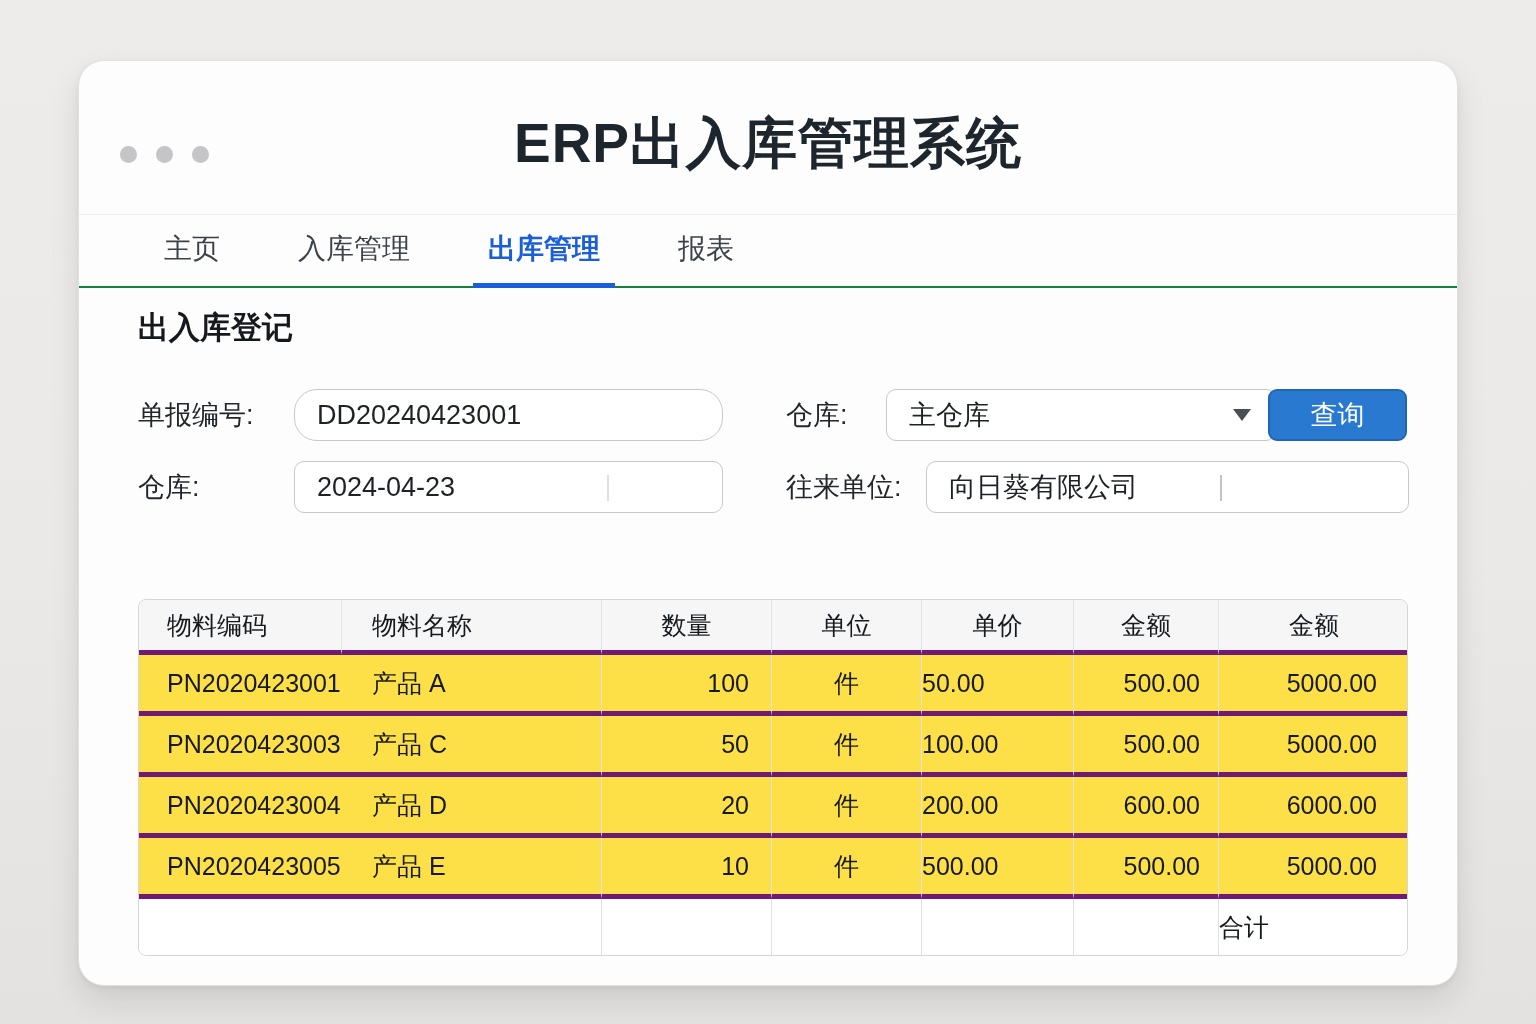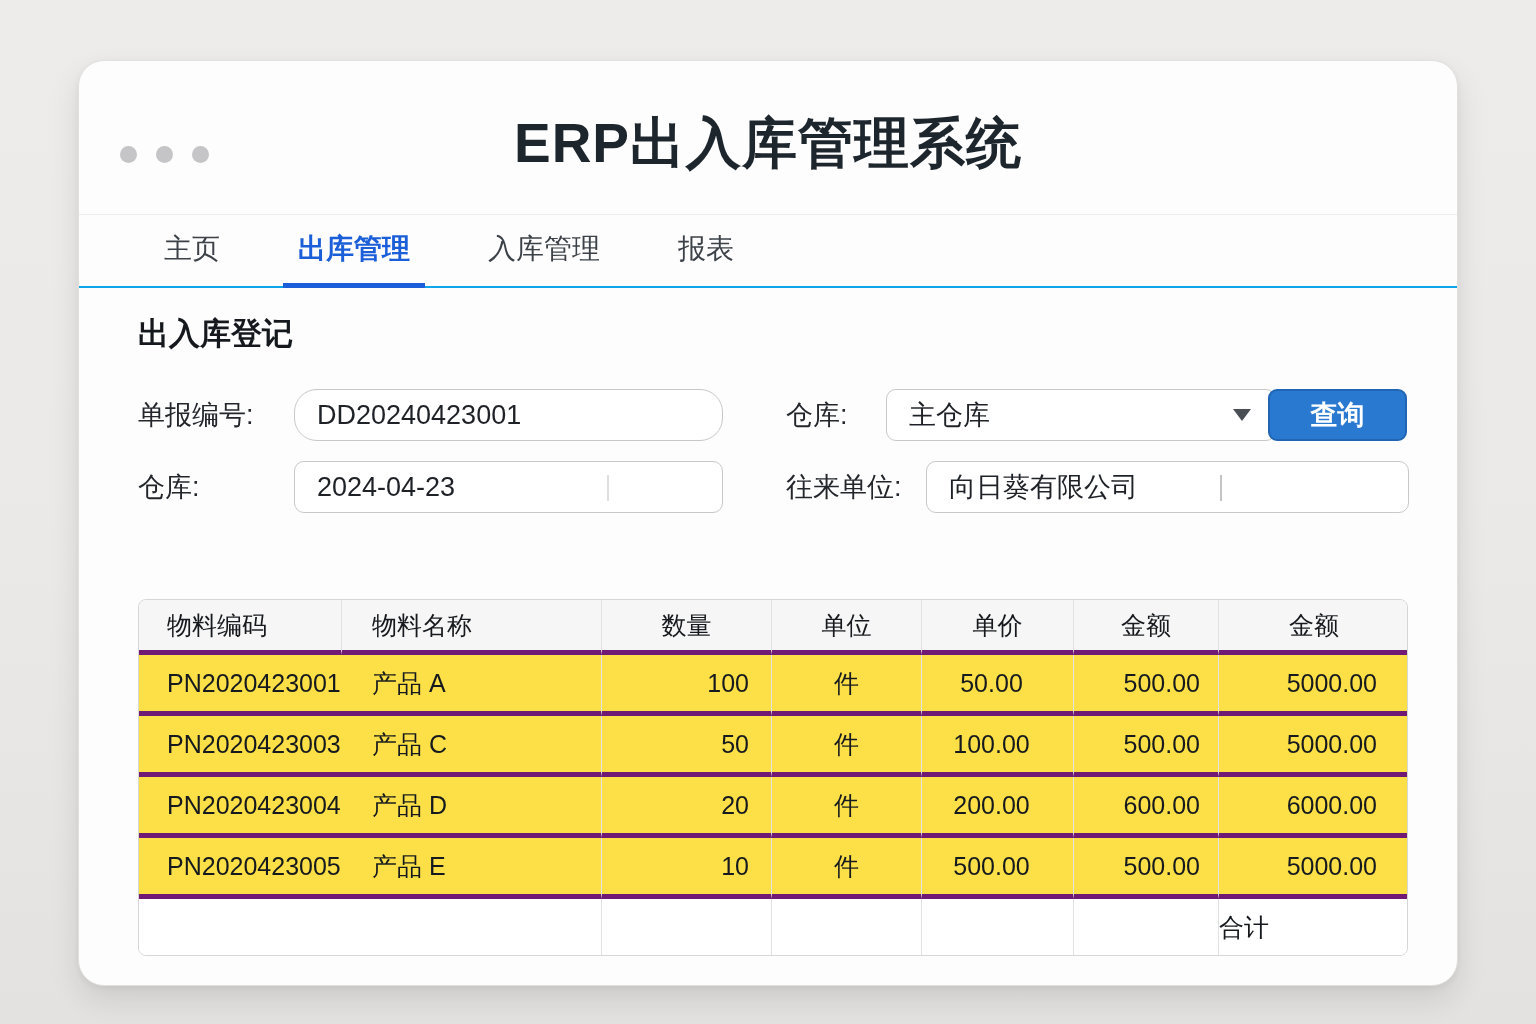--- a/index.html
+++ b/index.html
@@ -23,7 +23,7 @@
   }
   .tabbar {
     position:absolute; top:153px; left:0; width:100%; height:74px;
-    border-top:1px solid #ececec; border-bottom:2px solid #0ea5e9;
+    border-top:1px solid #ececec; border-bottom:2px solid #15803d;
     display:flex; align-items:stretch; padding-left:70px; gap:48px;
   }
   .tab {

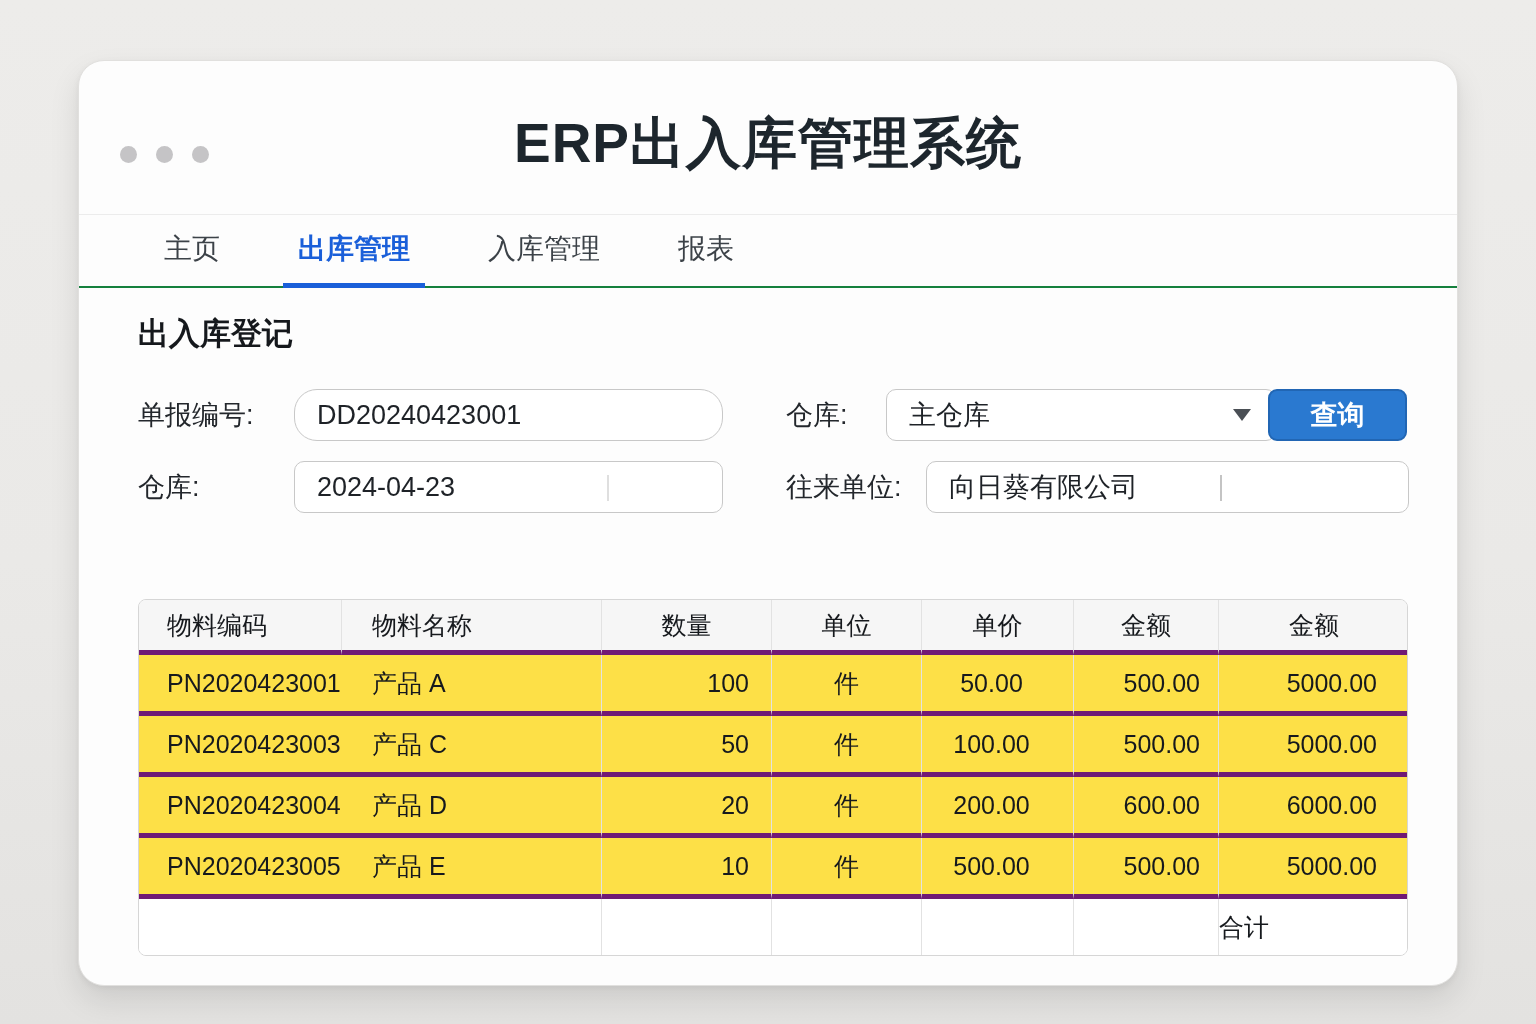--- a/index.html
+++ b/index.html
@@ -99,11 +99,11 @@
     <div class="tab">
       <span>主页</span>
     </div>
+    <div class="tab">
+      <span>入库管理</span>
+    </div>
     <div class="tab active">
       <span>出库管理</span>
-    </div>
-    <div class="tab">
-      <span>入库管理</span>
     </div>
     <div class="tab">
       <span>报表</span>

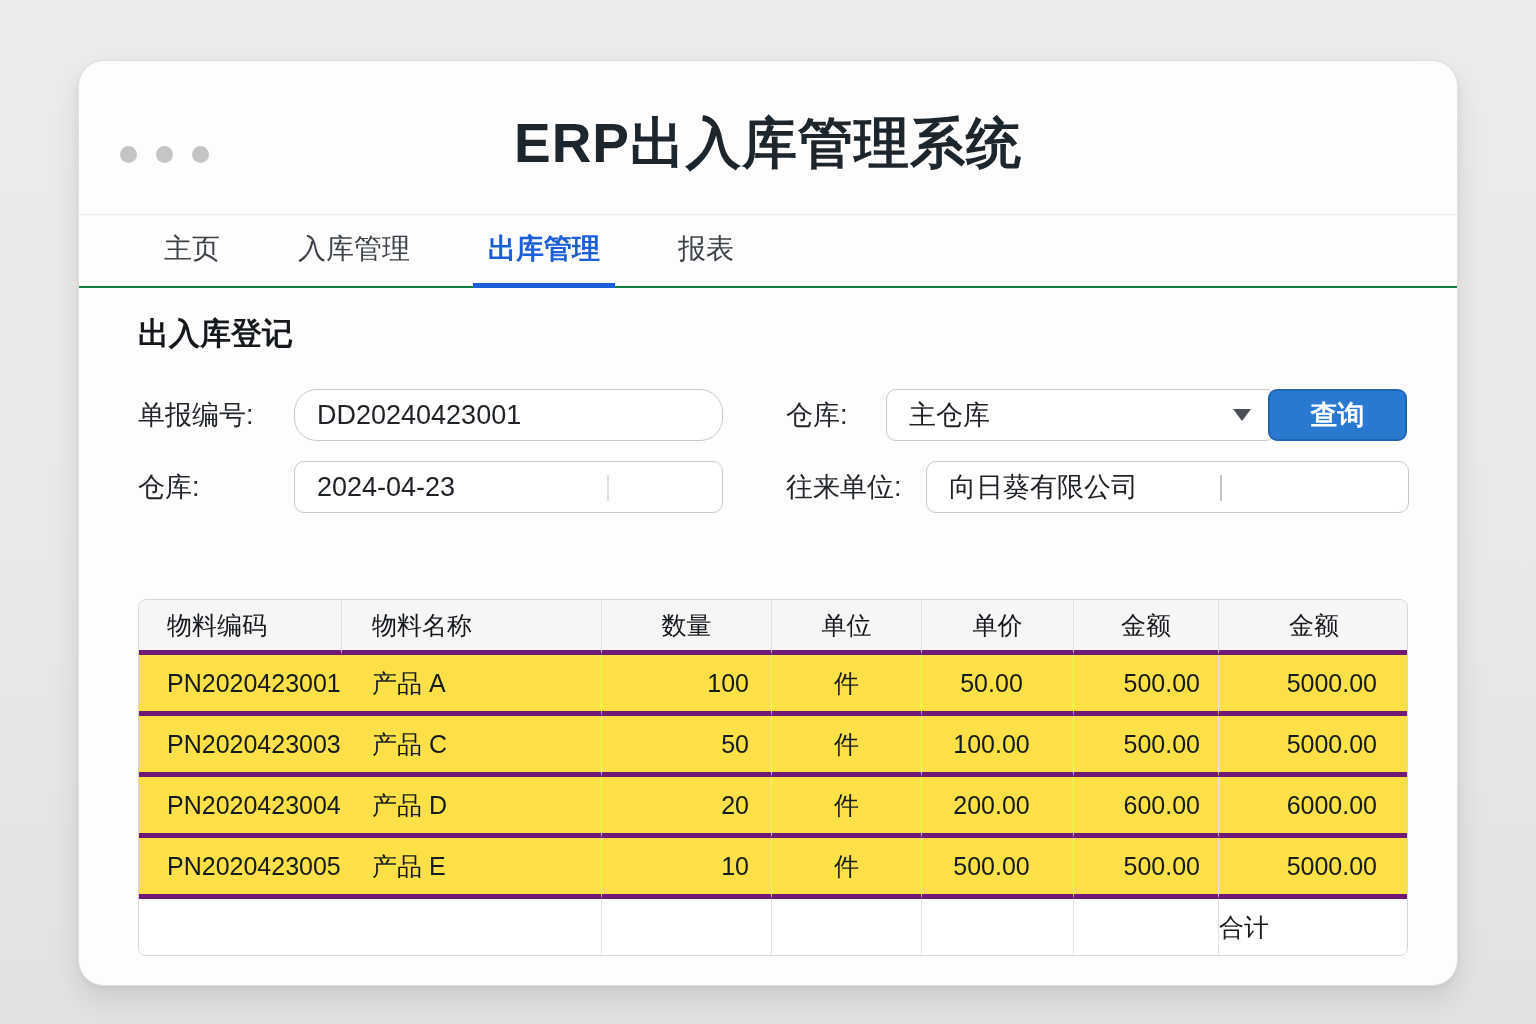--- a/index.html
+++ b/index.html
@@ -33,7 +33,7 @@
   }
   .tab.active { color:#1a5fd9; font-weight:700; border-bottom-color:#1a5fd9; }
   .content { position:absolute; left:59px; top:227px; width:1270px; }
-  .section-title { position:absolute; top:25px; left:0; font-size:31px; font-weight:700; color:#15181c; }
+  .section-title { position:absolute; top:19px; left:0; font-size:31px; font-weight:700; color:#15181c; }
   .form-row { position:absolute; left:0; width:1270px; height:52px; }
   .form-row.r1 { top:101px; }
   .form-row.r2 { top:173px; }

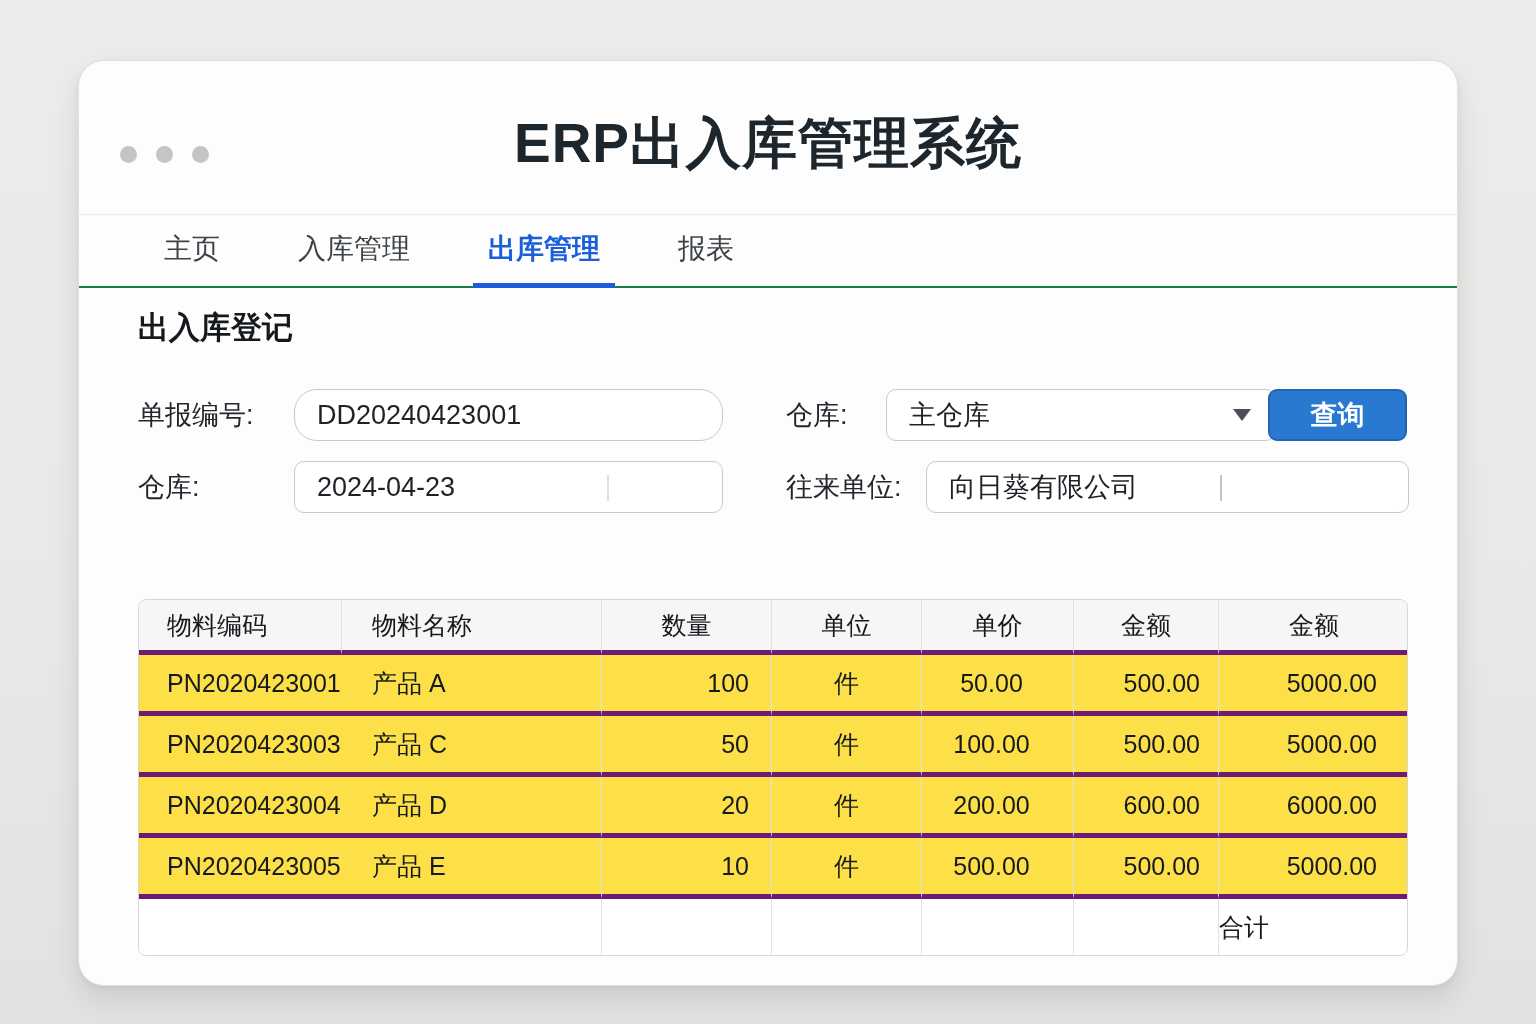--- a/index.html
+++ b/index.html
@@ -57,7 +57,7 @@
   .query-btn {
     position:absolute; top:0; left:1130px; width:139px; height:52px;
     background:#2a79d0; border:2px solid #2166b4; border-radius:9px;
-    color:#ffffff; font-size:27px; font-weight:700; cursor:pointer;
+    color:#ffffff; font-size:27px; font-weight:400; cursor:pointer;
     font-family:inherit;
   }
   .table-wrap {

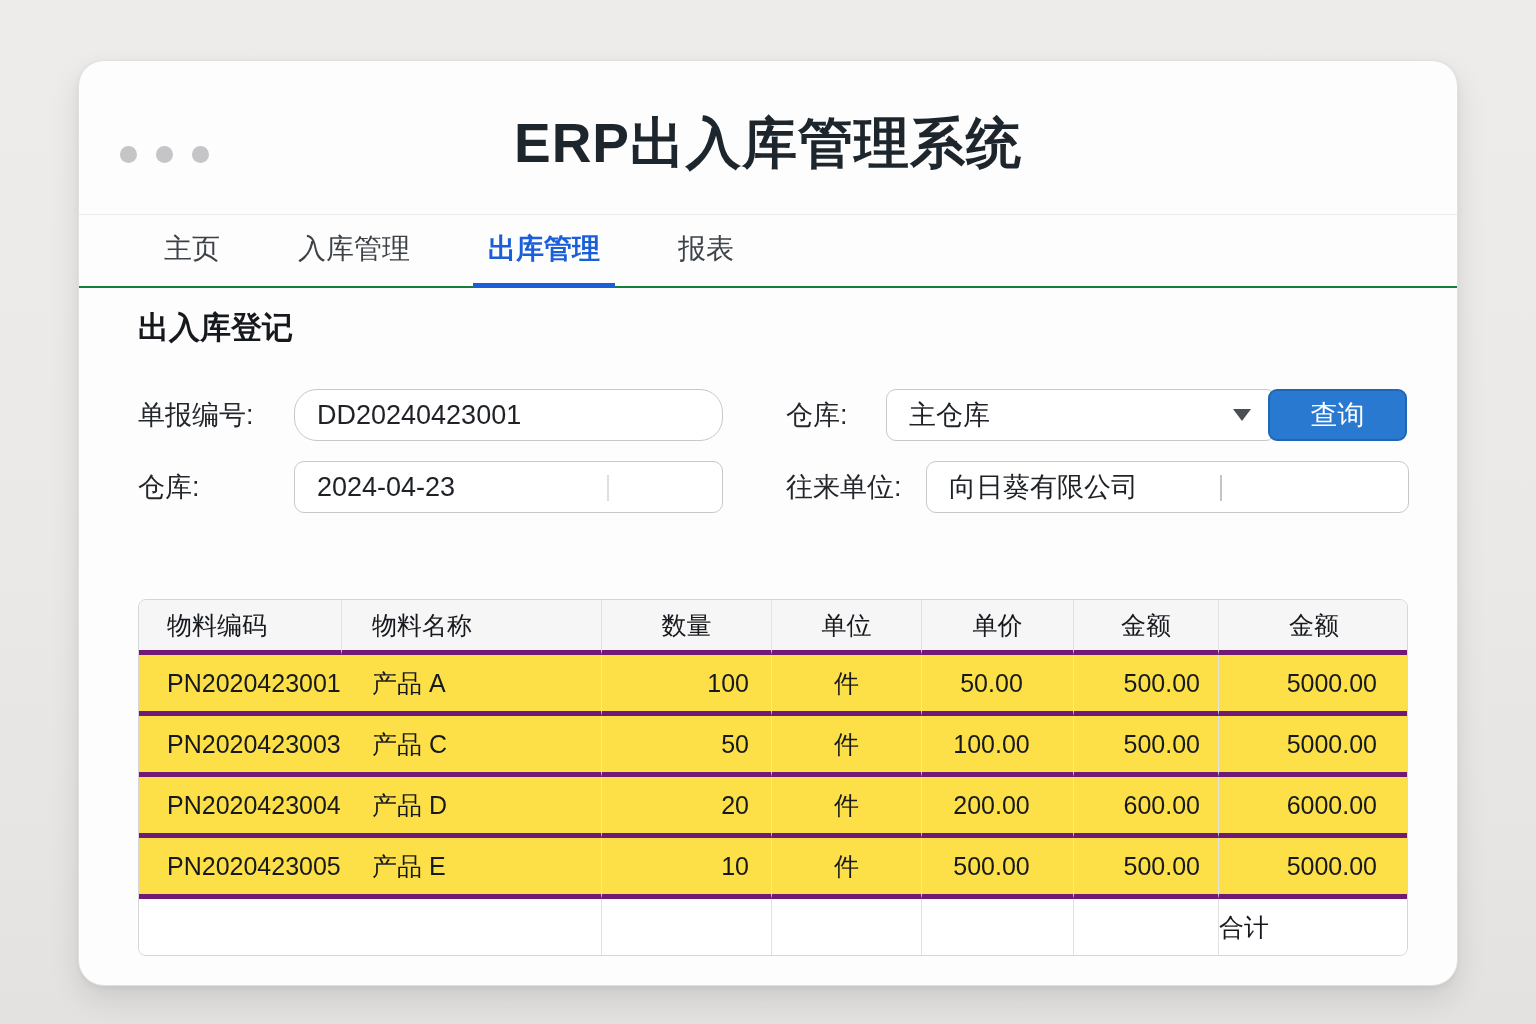--- a/index.html
+++ b/index.html
@@ -76,7 +76,7 @@
   .c-name { text-align:left; padding-left:30px; }
   .c-qty  { text-align:right; padding-right:22px; }
   .c-unit { text-align:center; }
-  .c-price{ text-align:center; padding-right:12px; }
+  .c-price{ text-align:left; padding-right:12px; }
   .c-amt  { text-align:right; padding-right:18px; }
   .c-amt2 { text-align:right; padding-right:32px; }
   thead th.c-qty, thead th.c-price, thead th.c-amt, thead th.c-amt2 { text-align:center; padding:0; }

